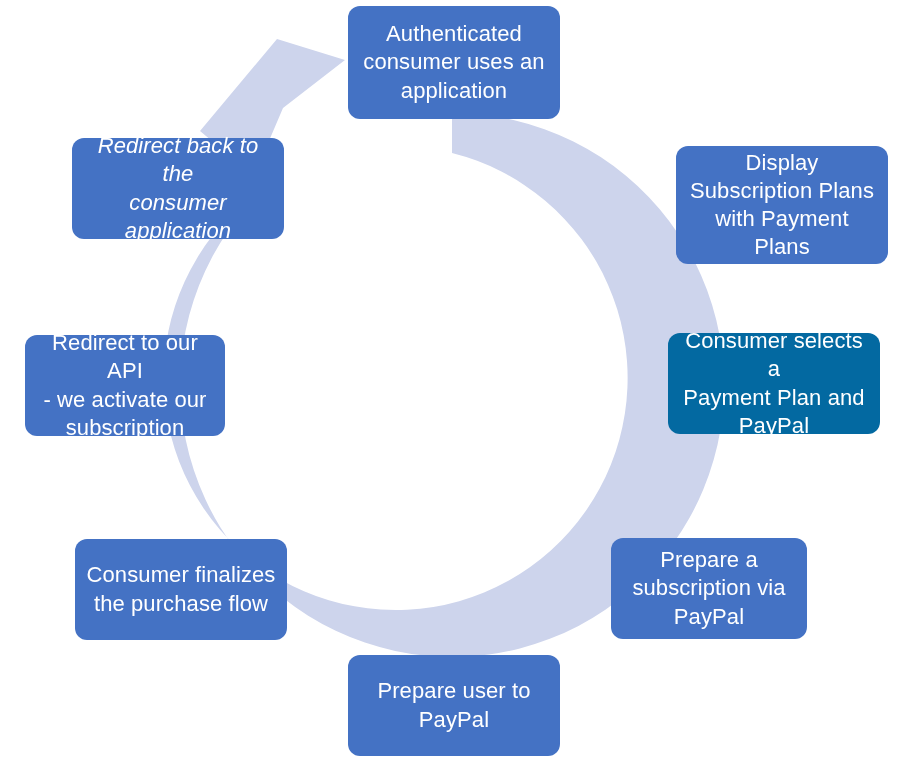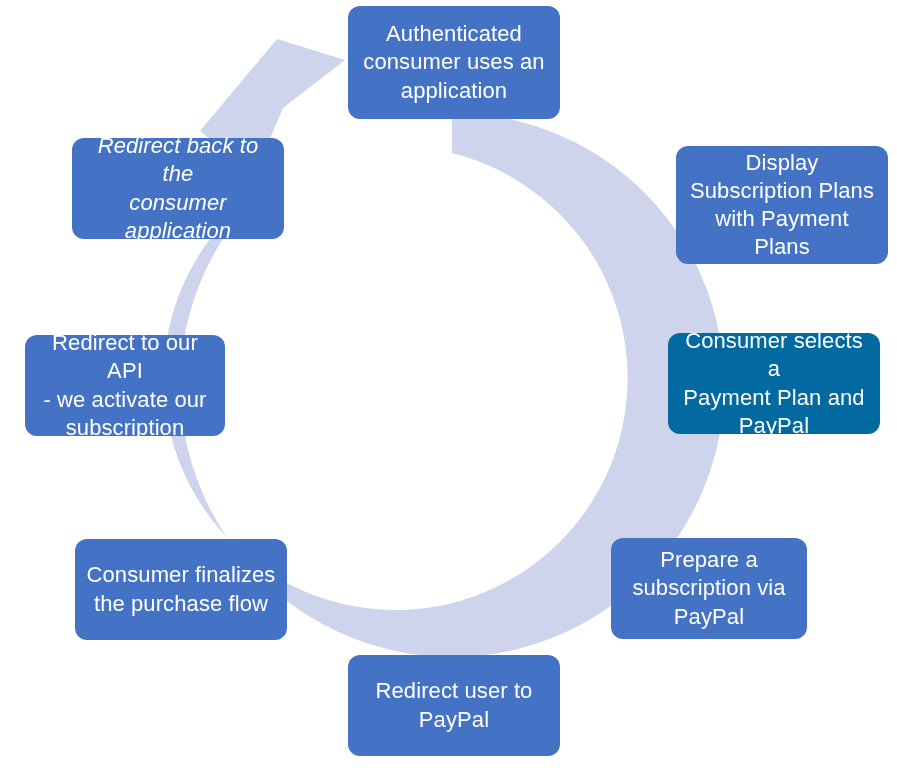--- a/index.html
+++ b/index.html
@@ -91,7 +91,7 @@
 PayPal</span>
   </div>
   <div class="node n4" style="background: rgb(68, 114, 196); color: rgb(255, 255, 255);">
-    <span class="node-label">Redirect user to
+    <span class="node-label">Prepare user to
 PayPal</span>
   </div>
   <div class="node n5" style="background: rgb(68, 114, 196); color: rgb(255, 255, 255);">

